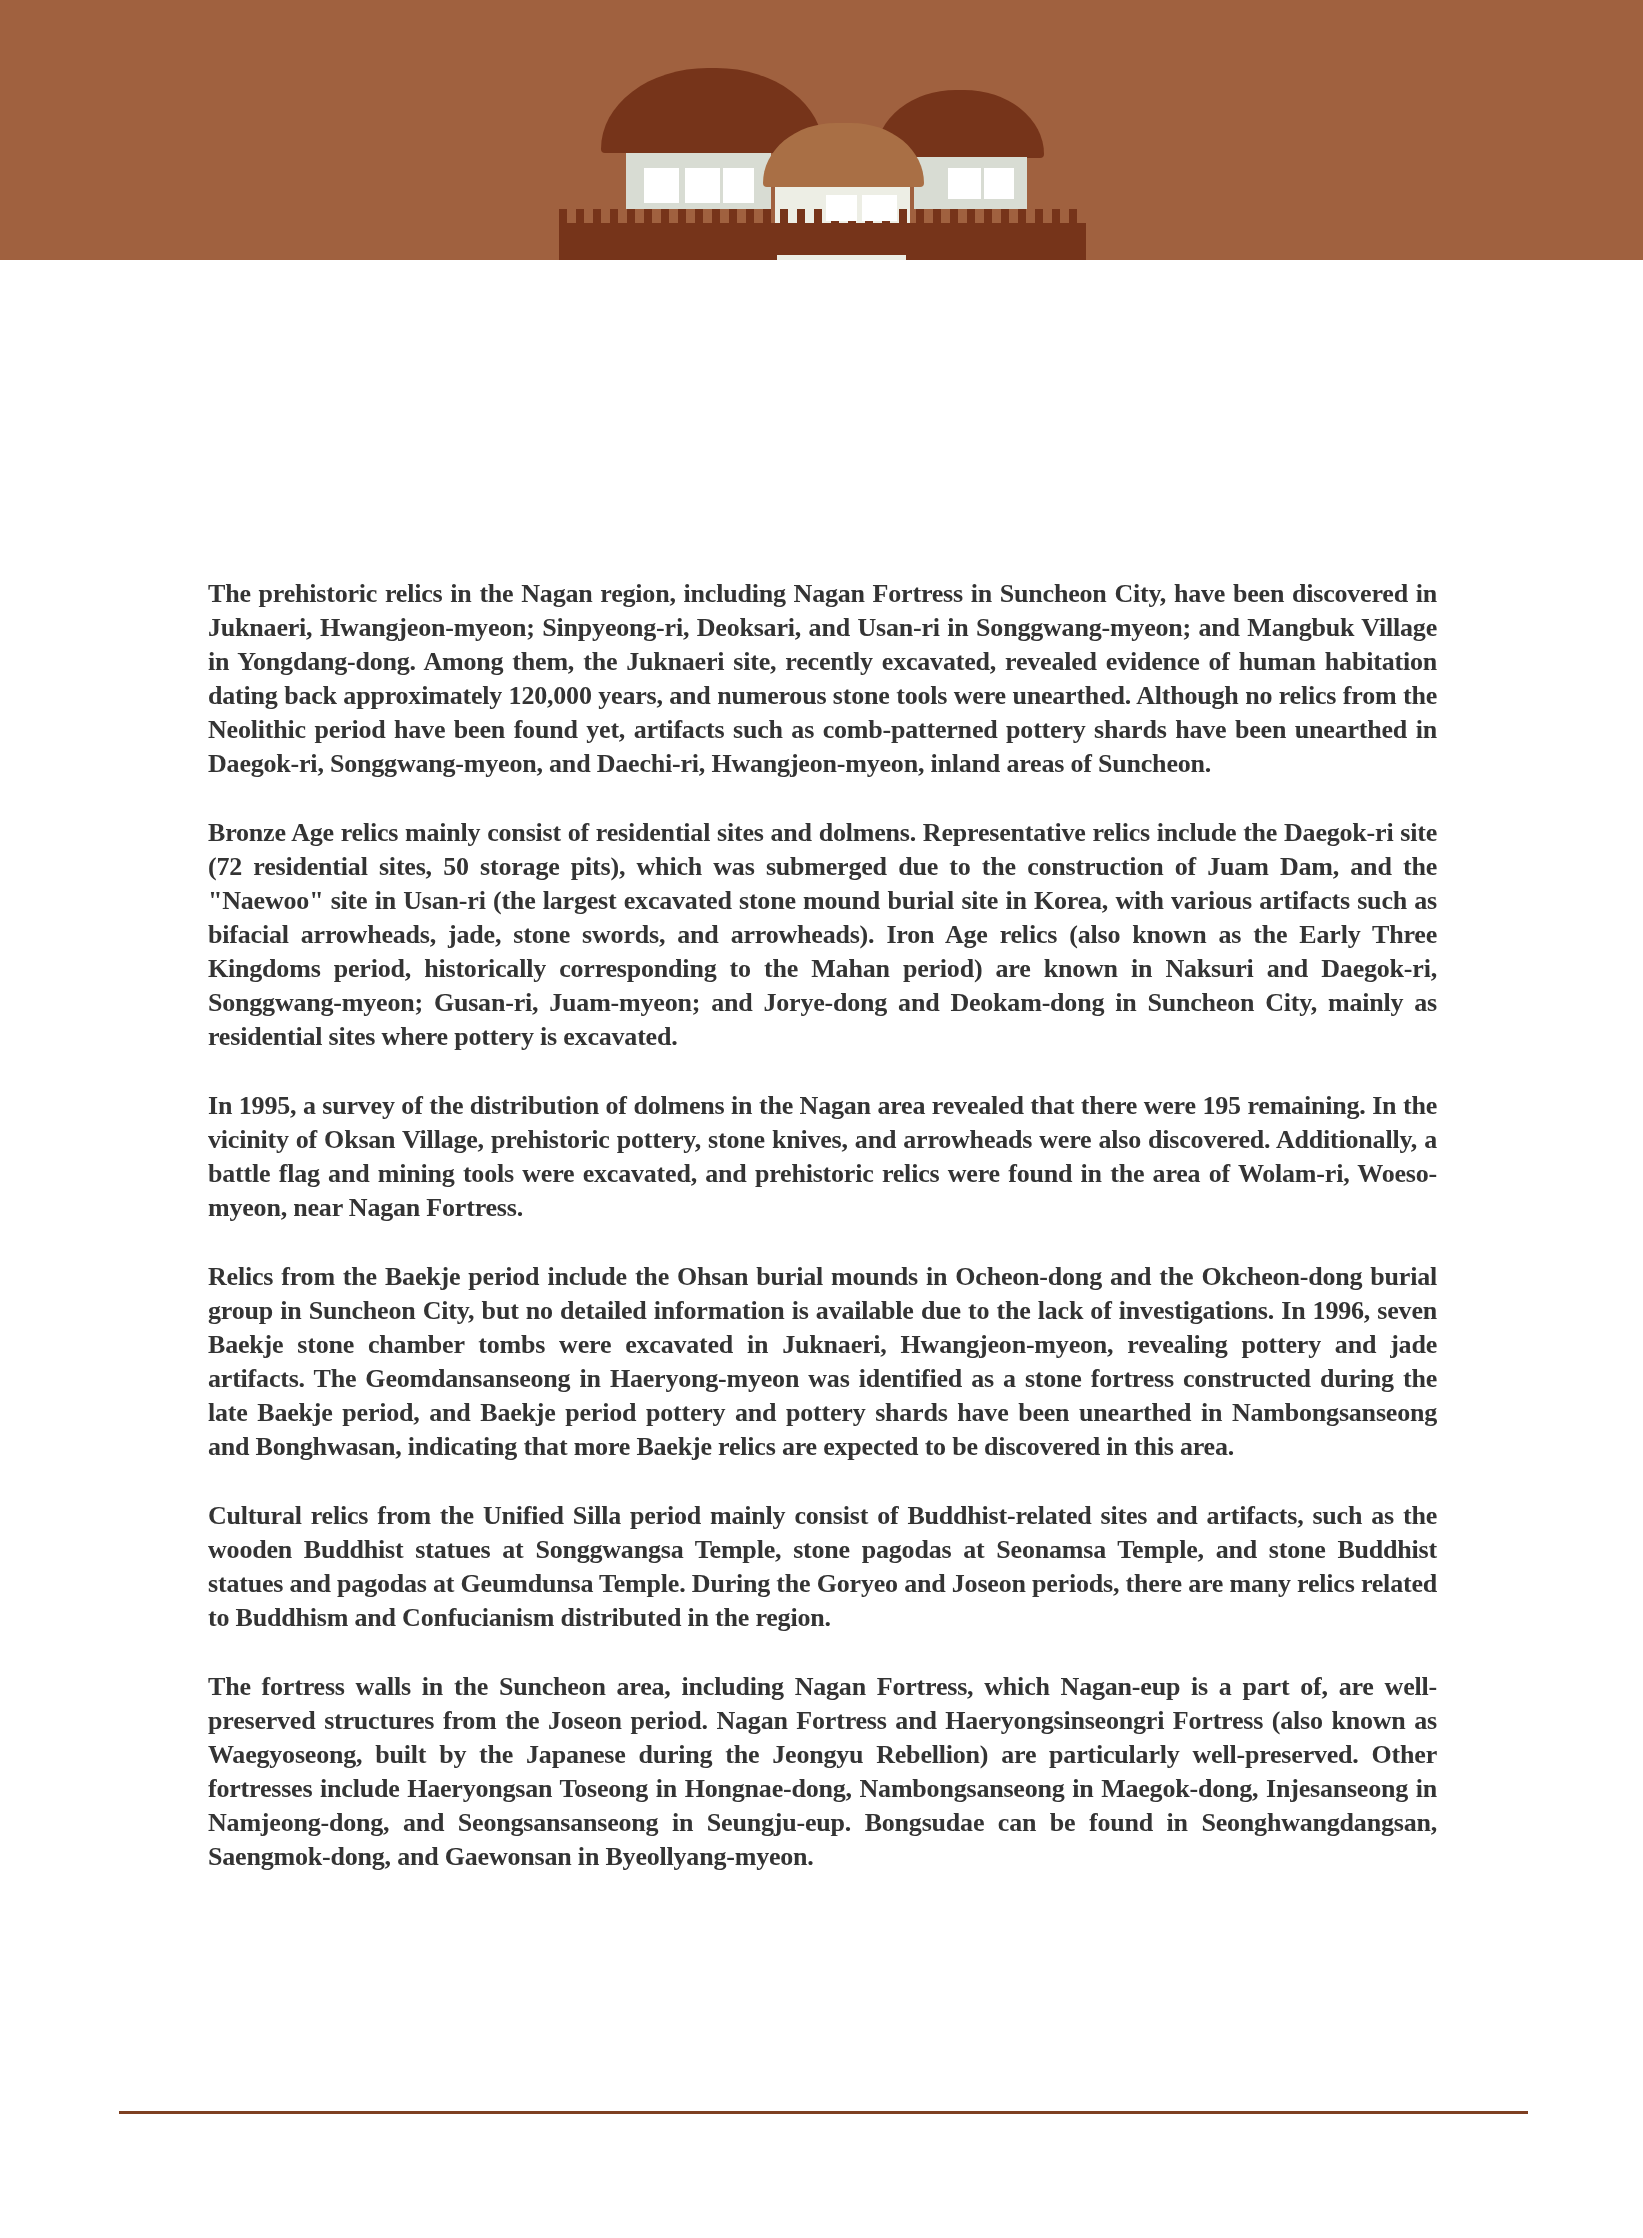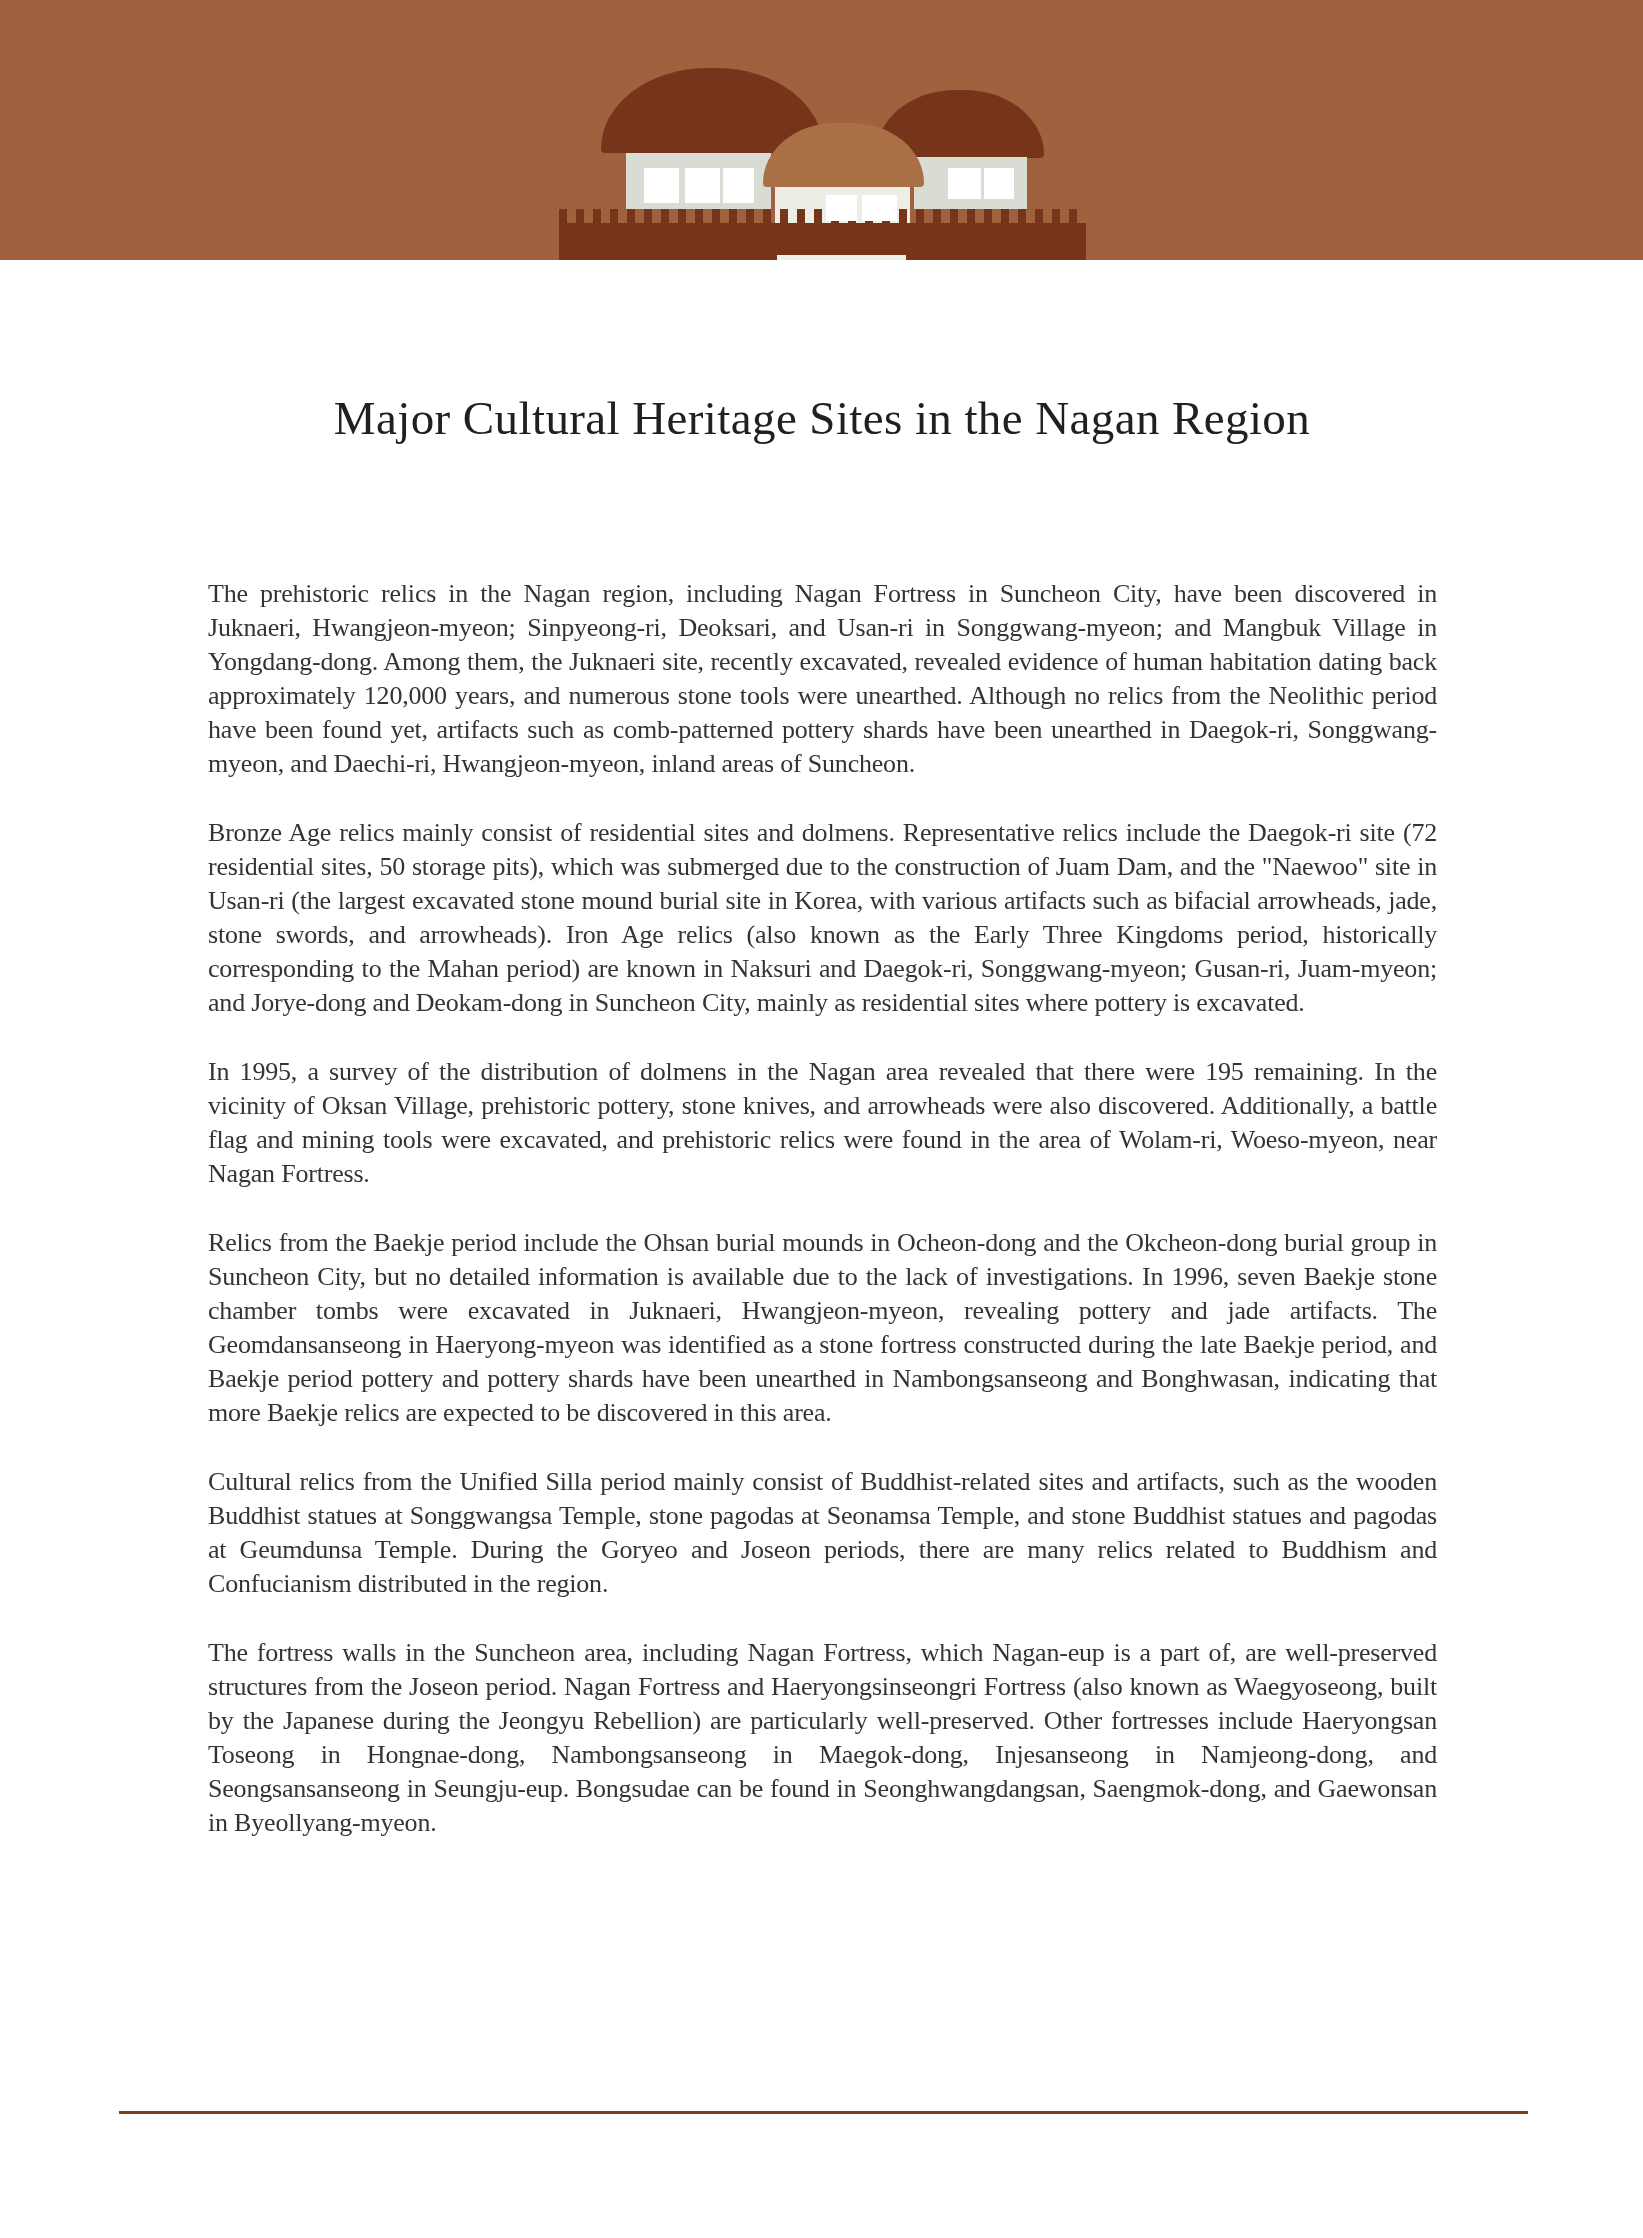--- a/index.html
+++ b/index.html
@@ -121,7 +121,6 @@
     </div>
   </header>
 
-  <h1 class="title">Major Cultural Heritage Sites in the Nagan Region</h1>
 
   <main class="content">
     <p>The prehistoric relics in the Nagan region, including Nagan Fortress in Suncheon City, have been discovered in Juknaeri, Hwangjeon-myeon; Sinpyeong-ri, Deoksari, and Usan-ri in Songgwang-myeon; and Mangbuk Village in Yongdang-dong. Among them, the Juknaeri site, recently excavated, revealed evidence of human habitation dating back approximately 120,000 years, and numerous stone tools were unearthed. Although no relics from the Neolithic period have been found yet, artifacts such as comb-patterned pottery shards have been unearthed in Daegok-ri, Songgwang-myeon, and Daechi-ri, Hwangjeon-myeon, inland areas of Suncheon.</p>

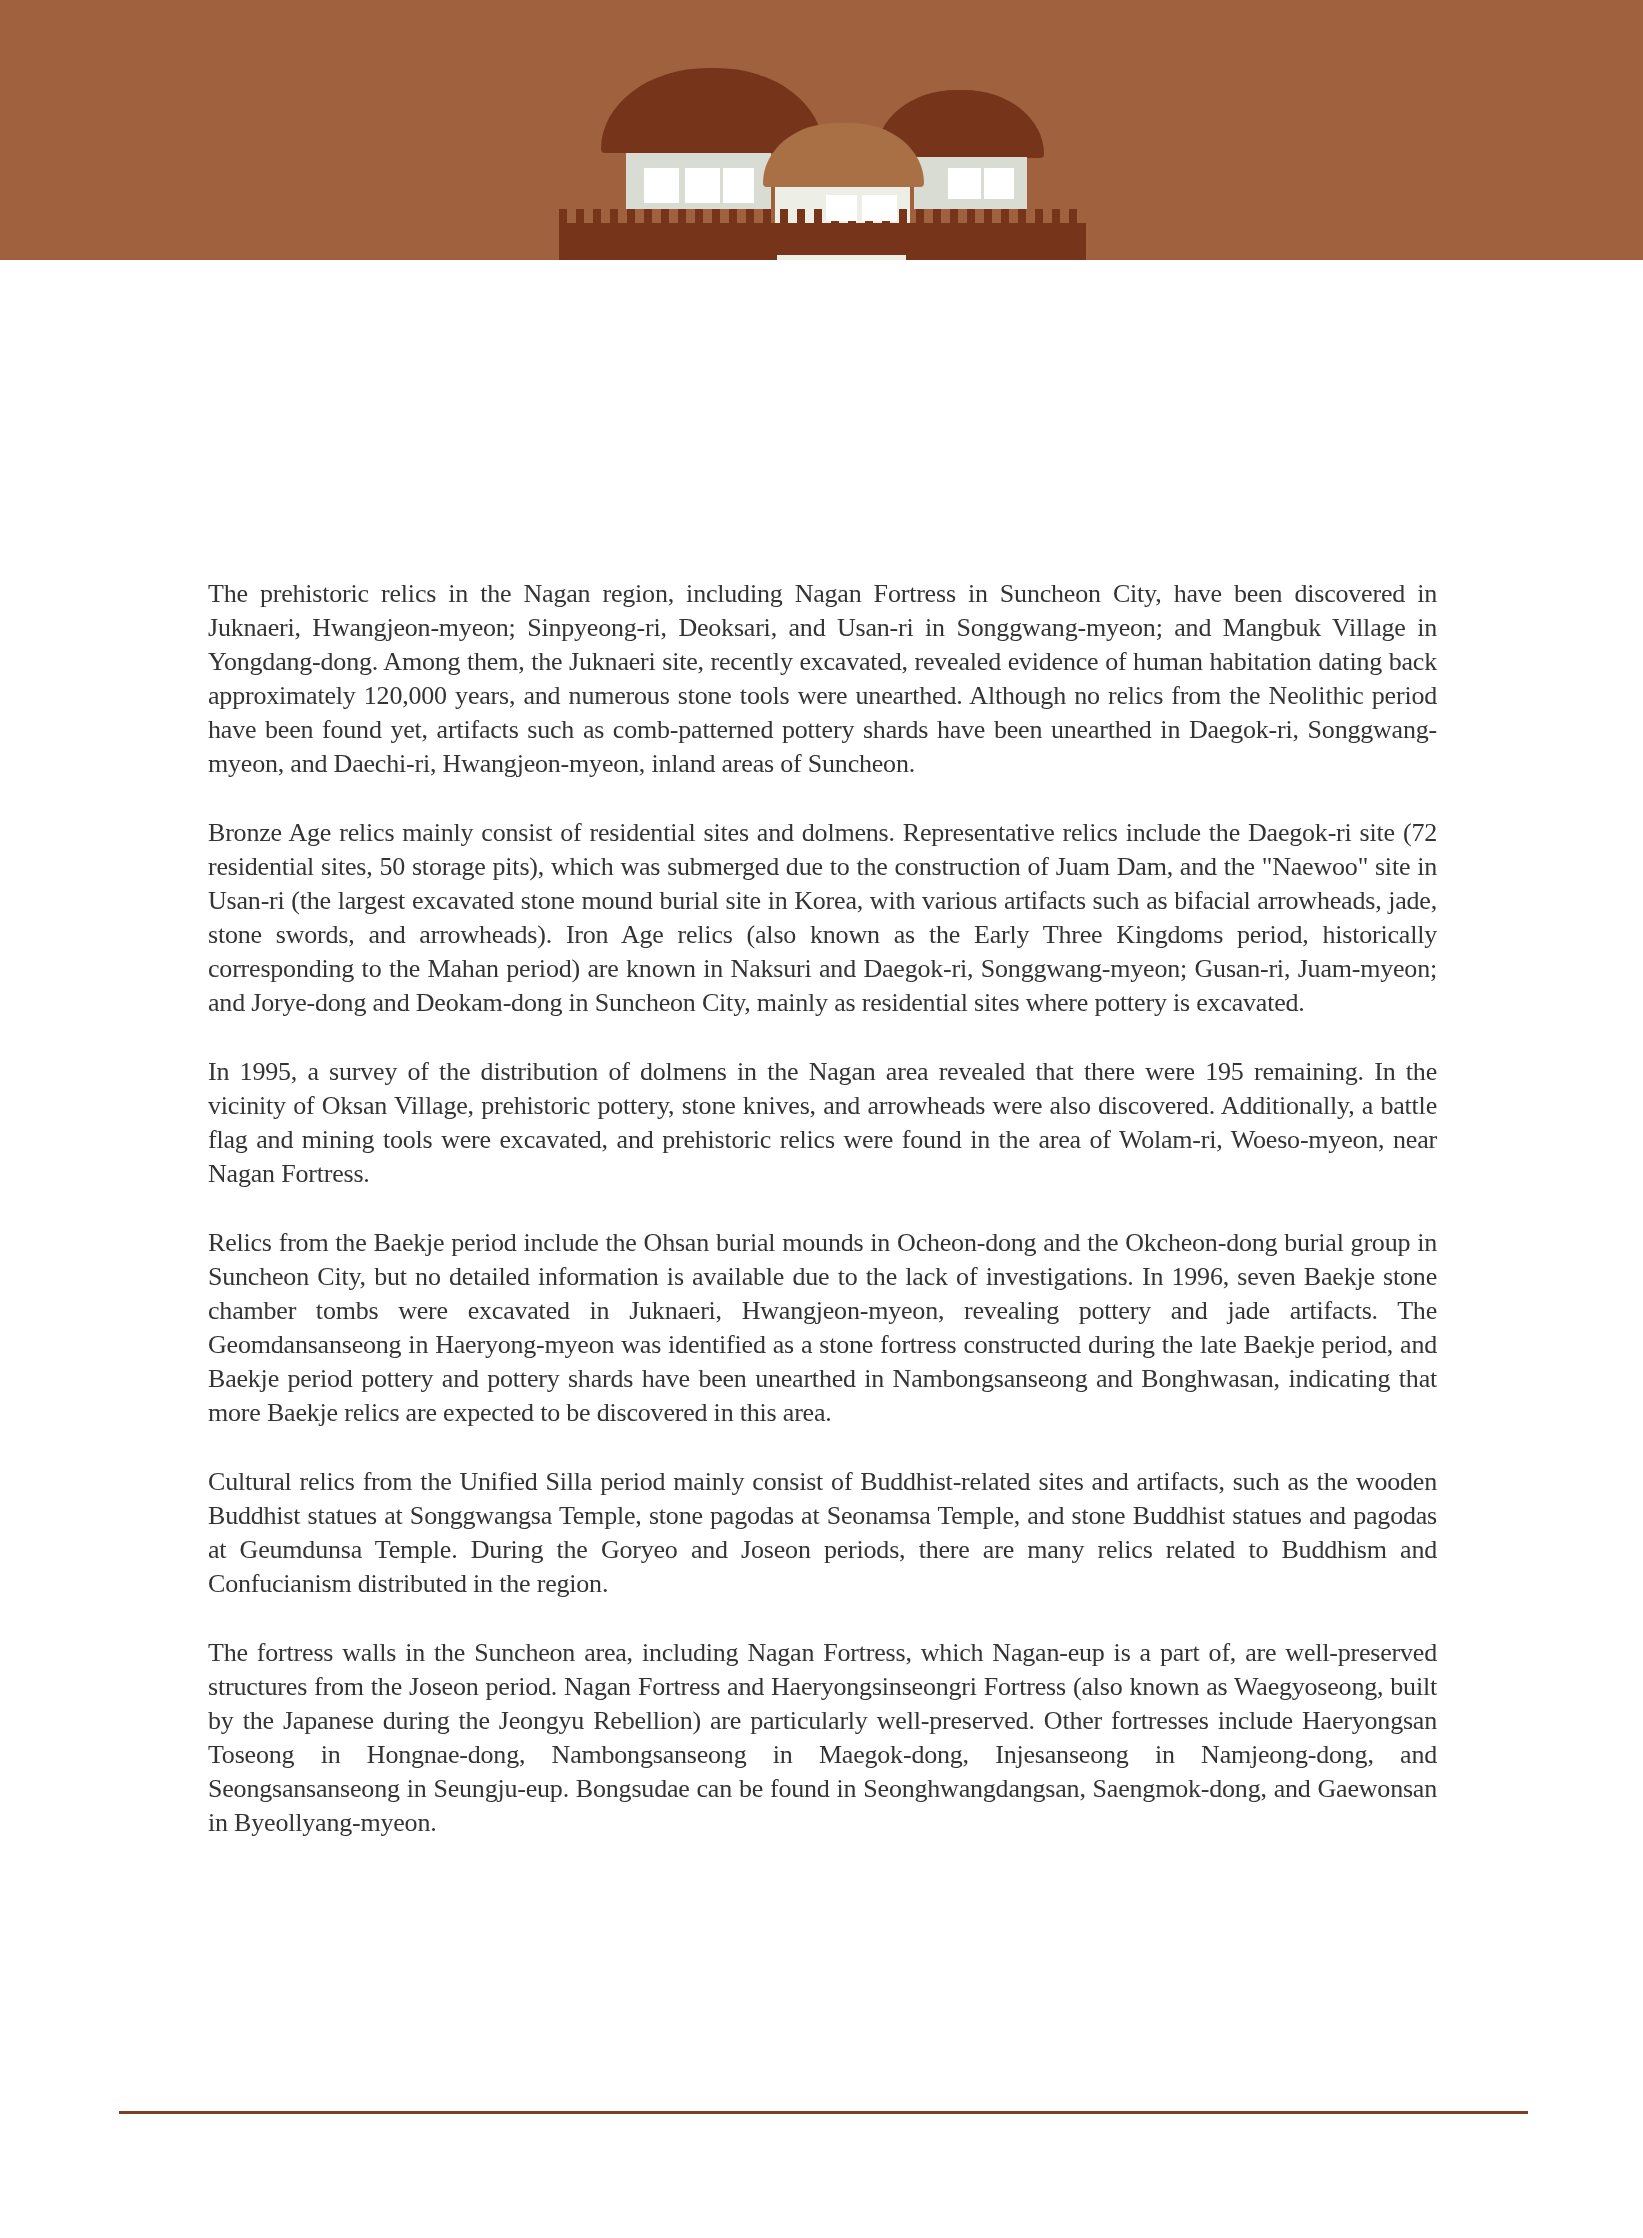--- a/index.html
+++ b/index.html
@@ -73,6 +73,7 @@
     position: absolute; top: 577px; left: 208px;
     width: 1229px;
     color: var(--body-text, #343434);
+    font-weight: bold;
   }
   .content p {
     margin: 0 0 35px 0;

